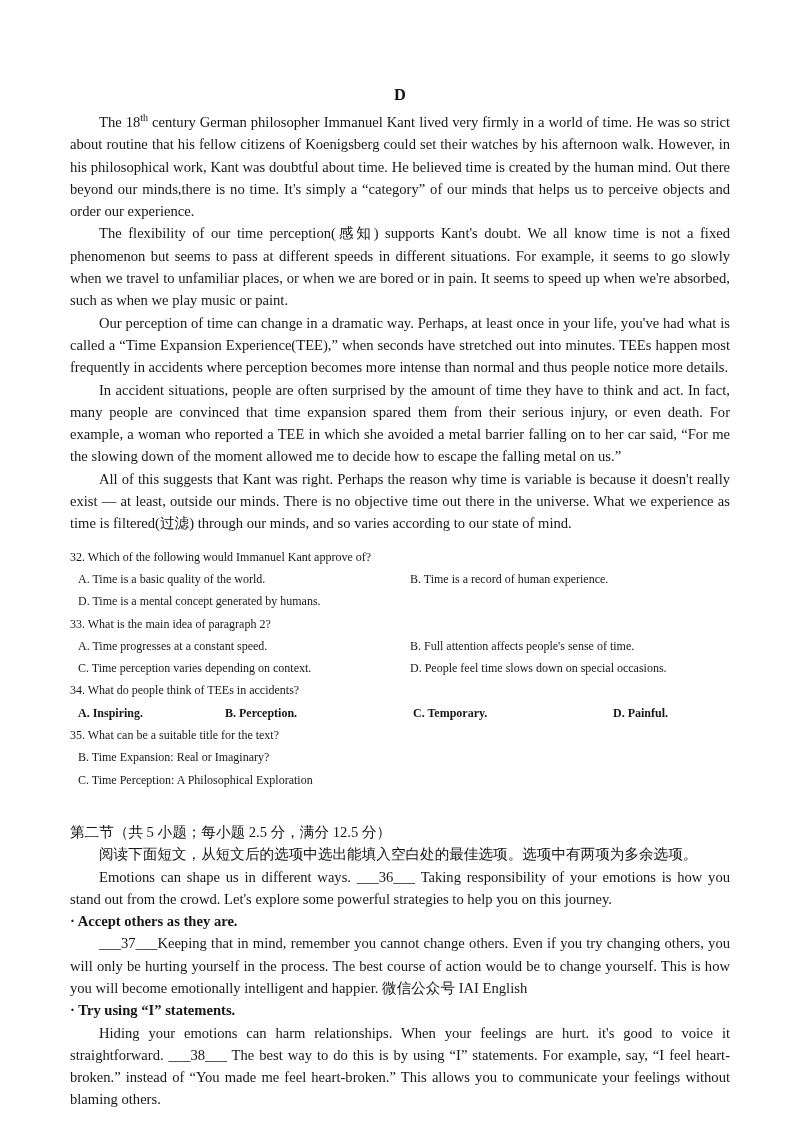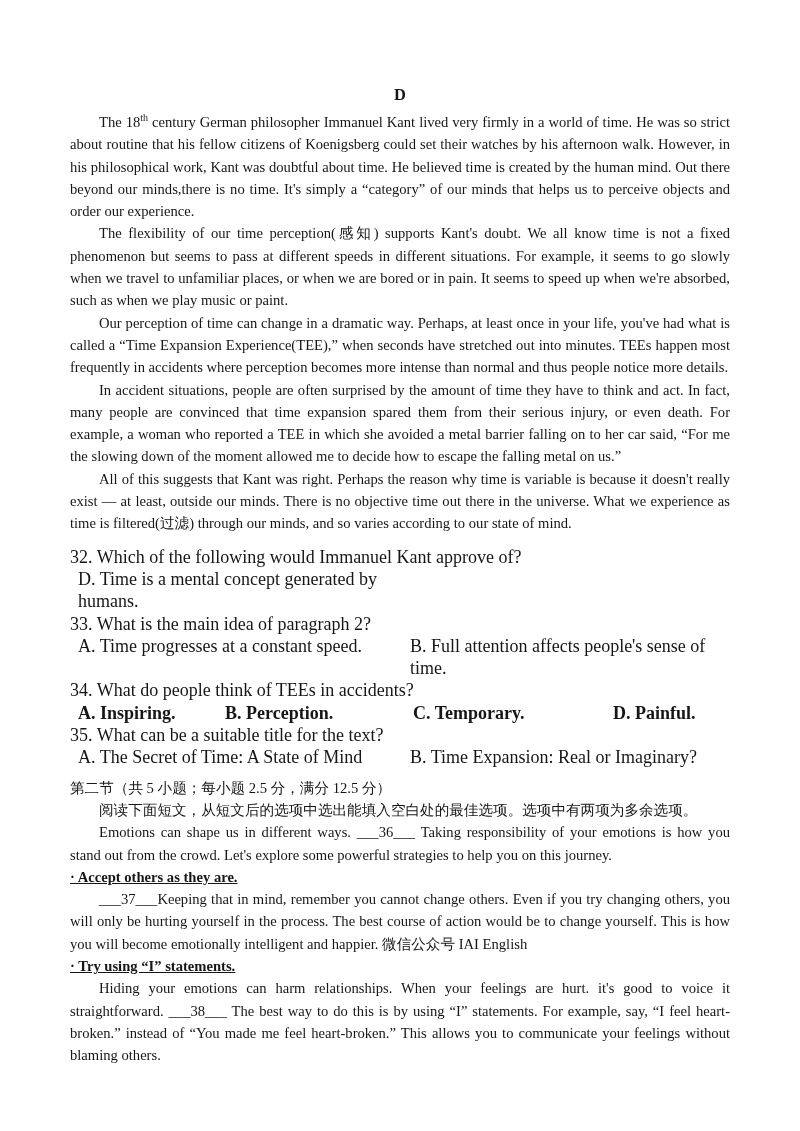--- a/index.html
+++ b/index.html
@@ -40,7 +40,7 @@
   }
   .questions {
     margin-top: 11px;
-    font-size: 18px;
+    font-size: 12px;
     line-height: 22.3px;
   }
   .q-text {

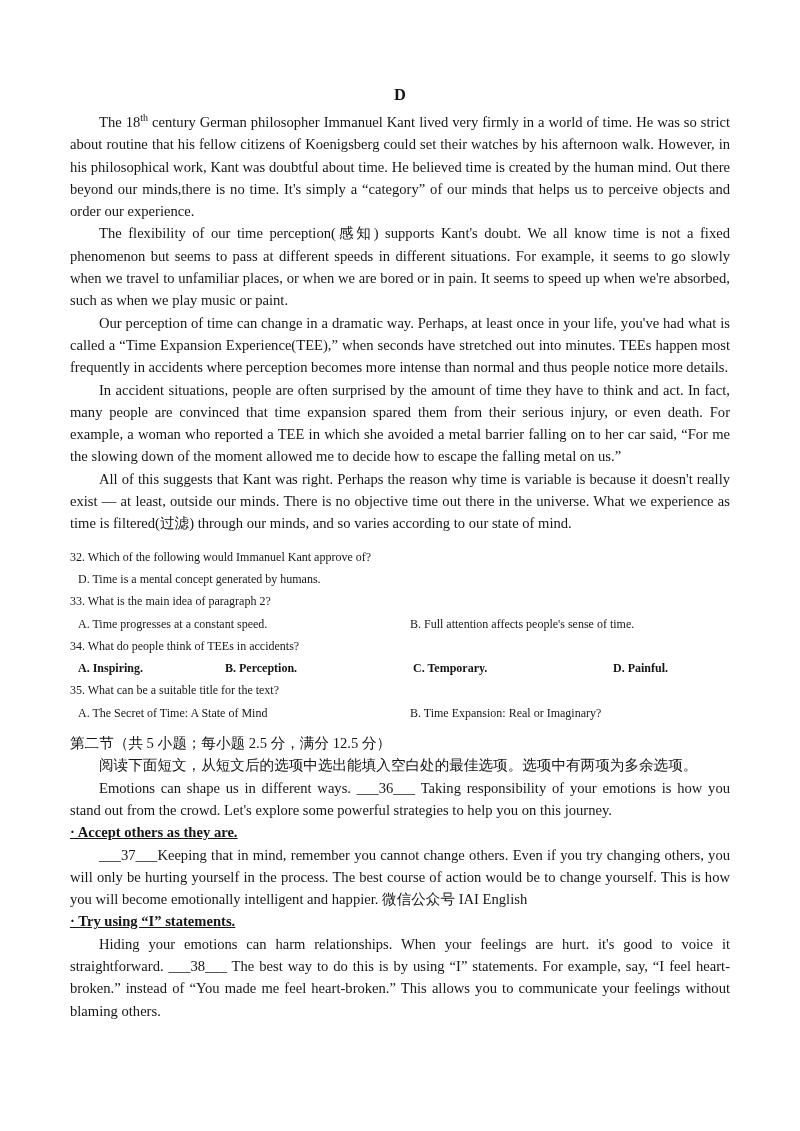--- a/index.html
+++ b/index.html
@@ -92,6 +92,10 @@
 
     <div class="q-text">32. Which of the following would Immanuel Kant approve of?</div>
     <div class="opt-grid-2">
+      <span>A. Time is a basic quality of the world.</span>
+      <span>B. Time is a record of human experience.</span>
+    </div>
+    <div class="opt-grid-2">
       <span>D. Time is a mental concept generated by humans.</span>
     </div>
 

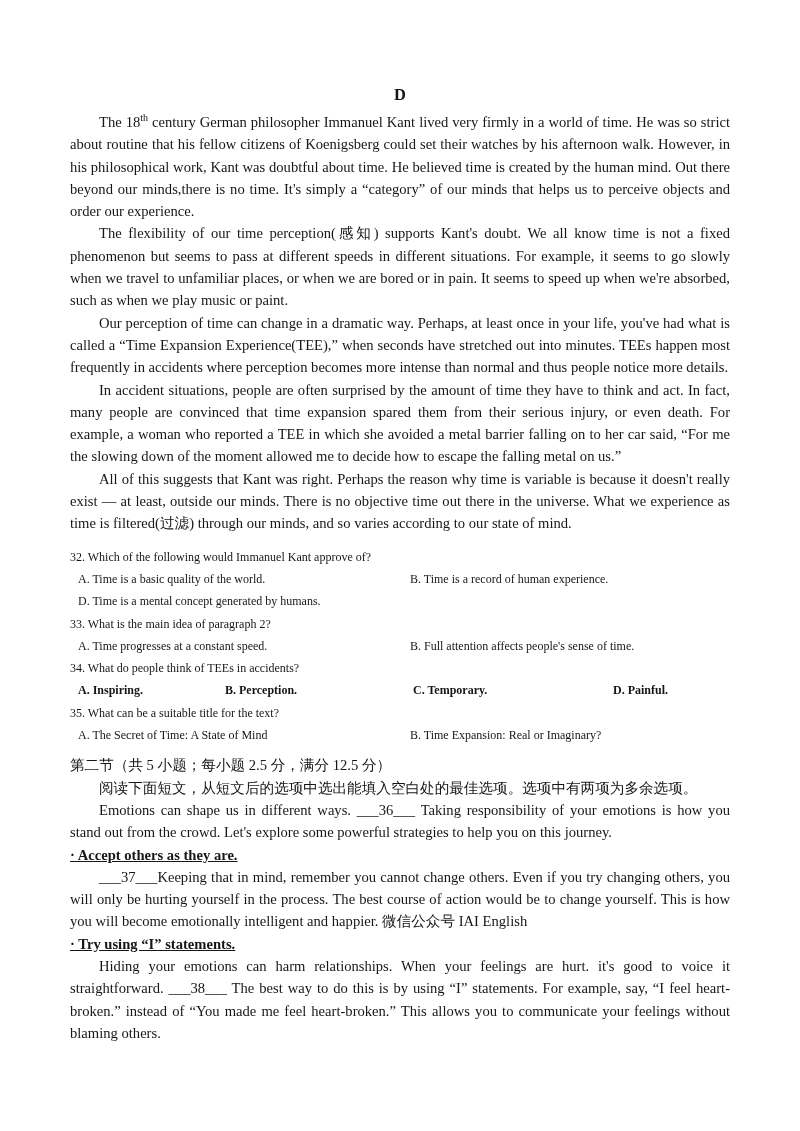--- a/index.html
+++ b/index.html
@@ -105,6 +105,7 @@
       <span>B. Full attention affects people's sense of time.</span>
     </div>
     <div class="opt-grid-2">
+      <span>C. Time perception varies depending on context.</span>
     </div>
 
     <div class="q-text">34. What do people think of TEEs in accidents?</div>

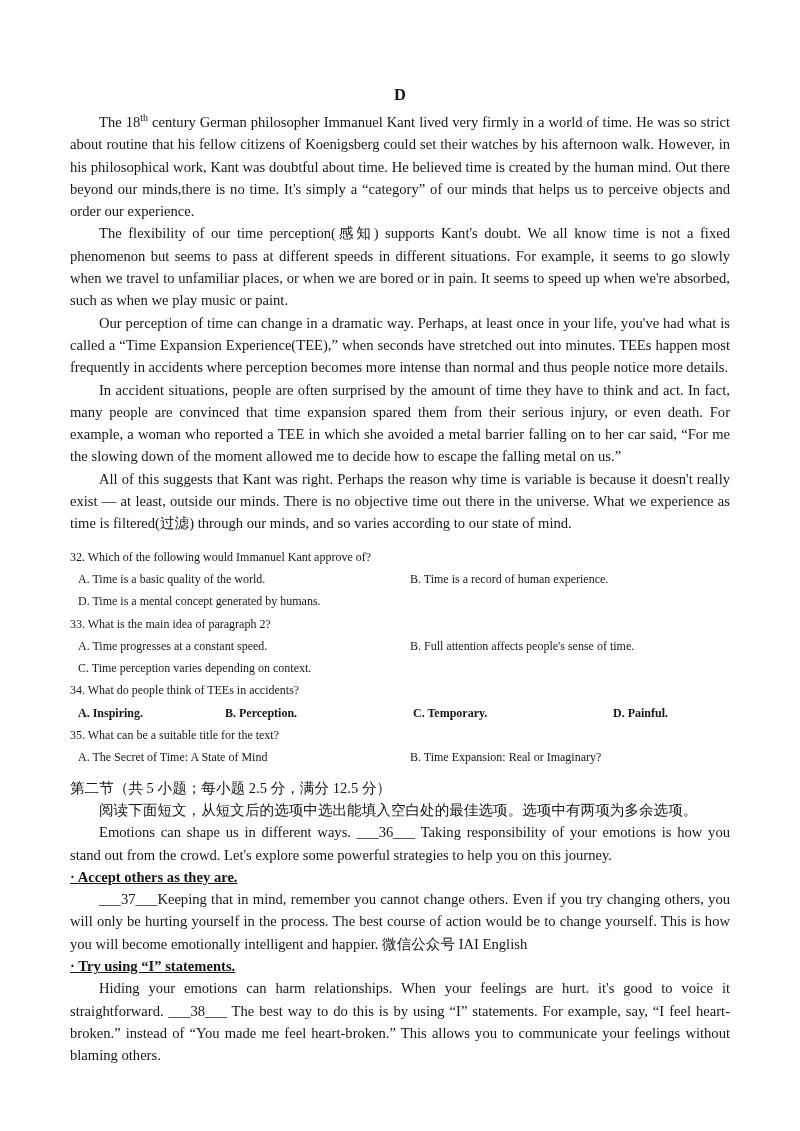--- a/index.html
+++ b/index.html
@@ -106,6 +106,7 @@
     </div>
     <div class="opt-grid-2">
       <span>C. Time perception varies depending on context.</span>
+      <span>D. People feel time slows down on special occasions.</span>
     </div>
 
     <div class="q-text">34. What do people think of TEEs in accidents?</div>

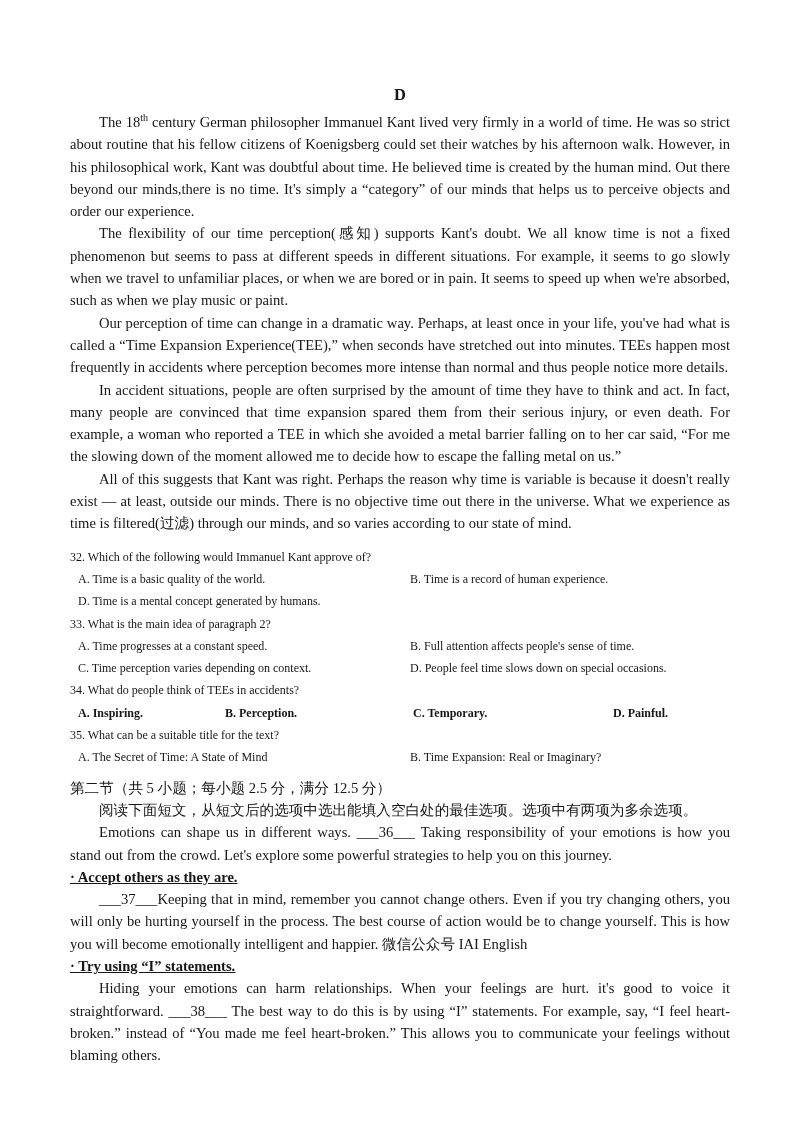--- a/index.html
+++ b/index.html
@@ -119,7 +119,6 @@
 
     <div class="q-text">35. What can be a suitable title for the text?</div>
     <div class="opt-grid-2">
-      <span>A. The Secret of Time: A State of Mind</span>
       <span>B. Time Expansion: Real or Imaginary?</span>
     </div>
     <div class="opt-grid-2">

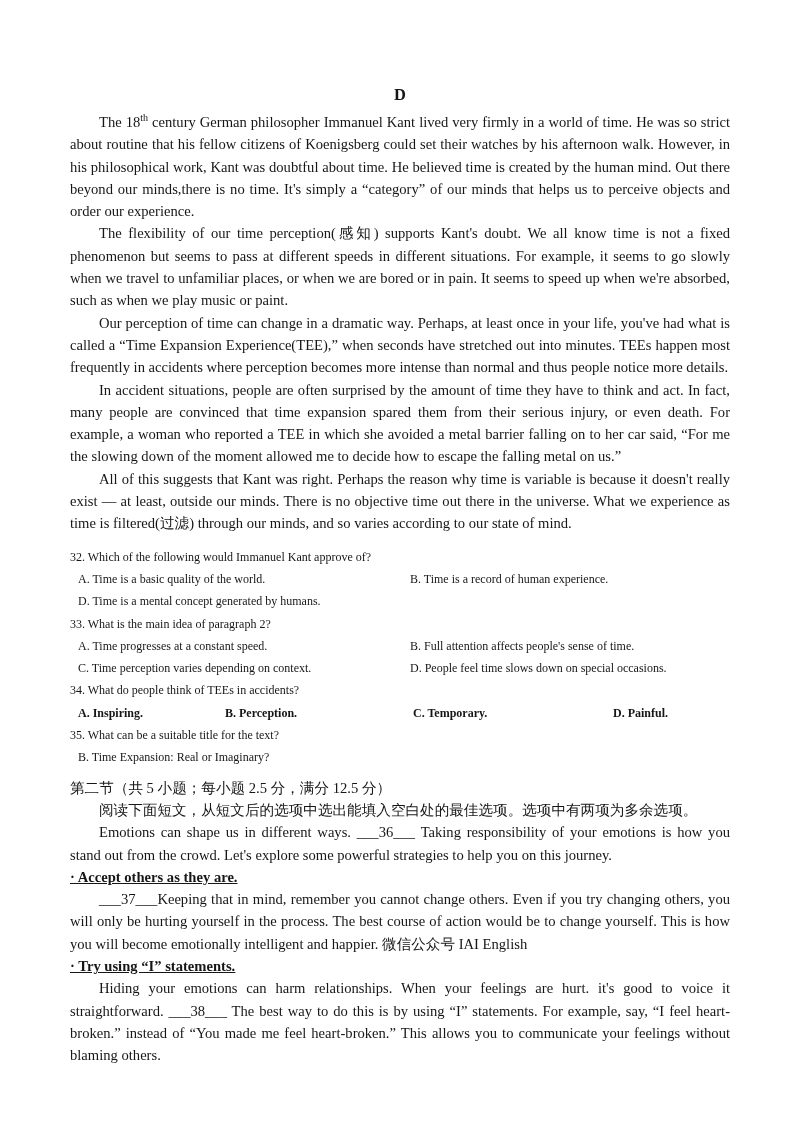--- a/index.html
+++ b/index.html
@@ -122,6 +122,7 @@
       <span>B. Time Expansion: Real or Imaginary?</span>
     </div>
     <div class="opt-grid-2">
+      <span>C. Time Perception: A Philosophical Exploration</span>
     </div>
 
   </div>

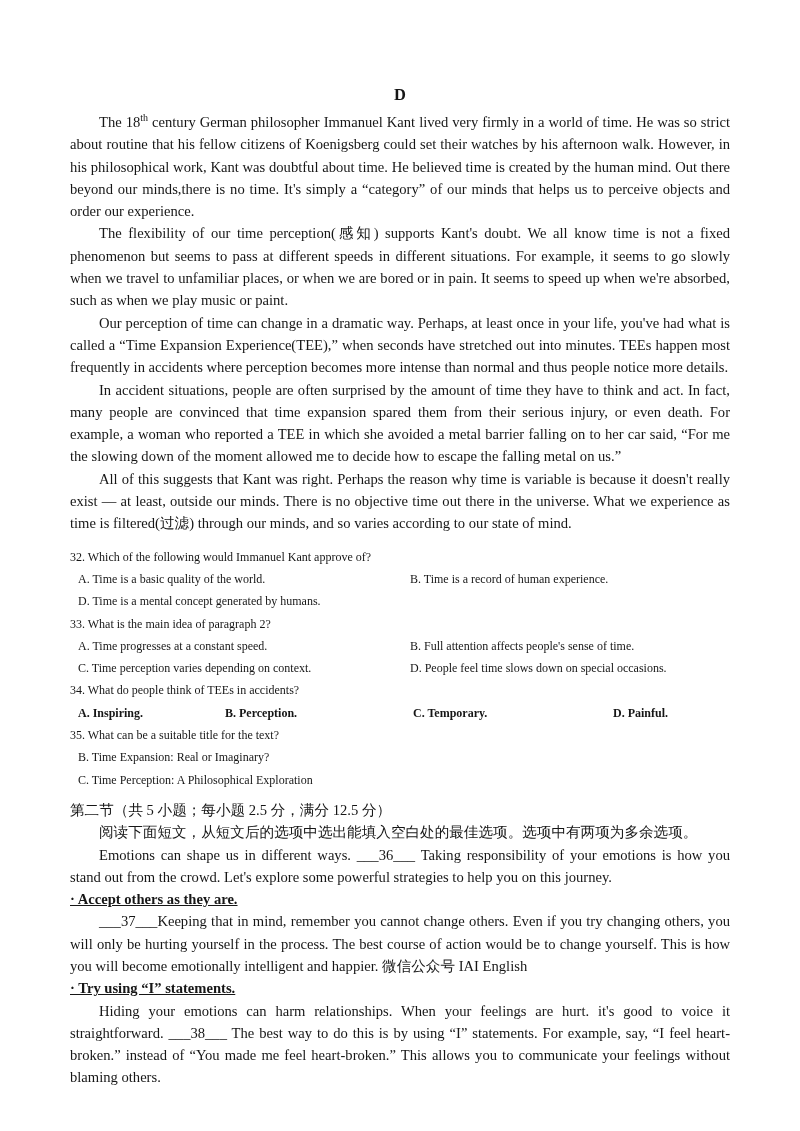--- a/index.html
+++ b/index.html
@@ -58,7 +58,7 @@
     font-weight: bold;
   }
   .section2 {
-    margin-top: 8px;
+    margin-top: 30px;
     font-size: 14.6px;
     line-height: 22.3px;
   }

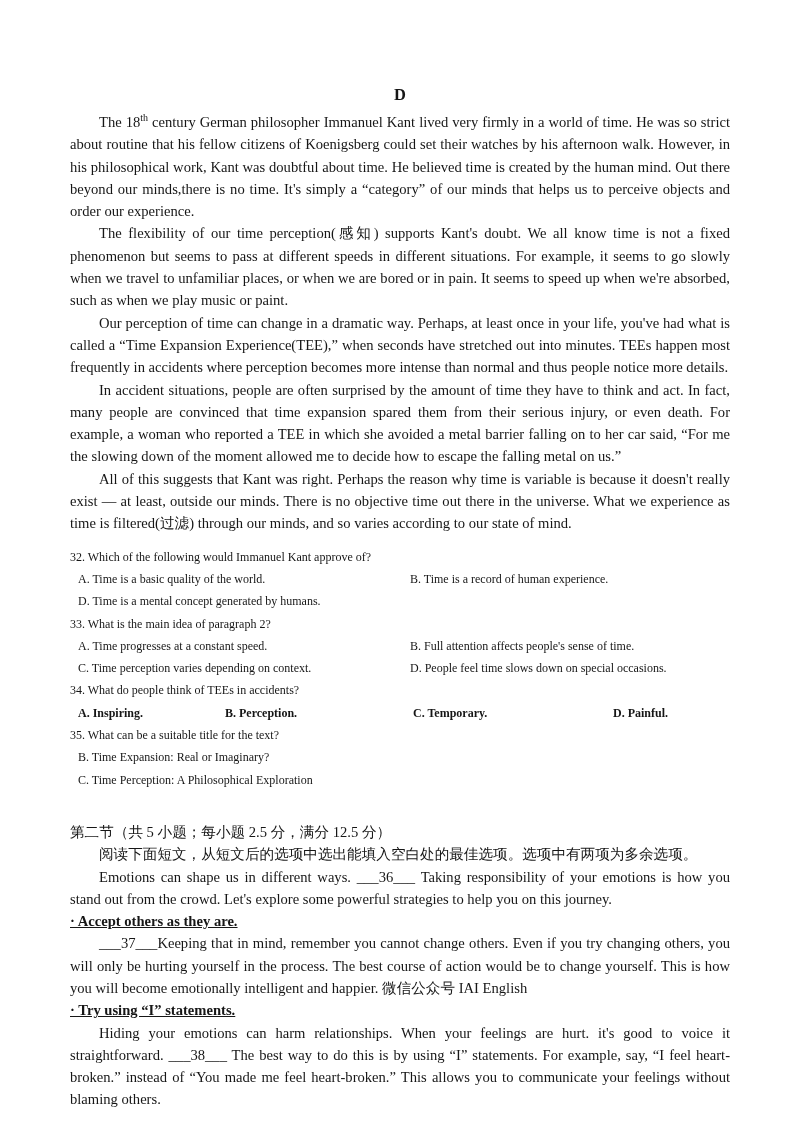--- a/index.html
+++ b/index.html
@@ -71,7 +71,6 @@
   .bullet-line {
     font-weight: bold;
     text-align: left;
-    text-decoration: underline;
   }
 </style>
 </head>

